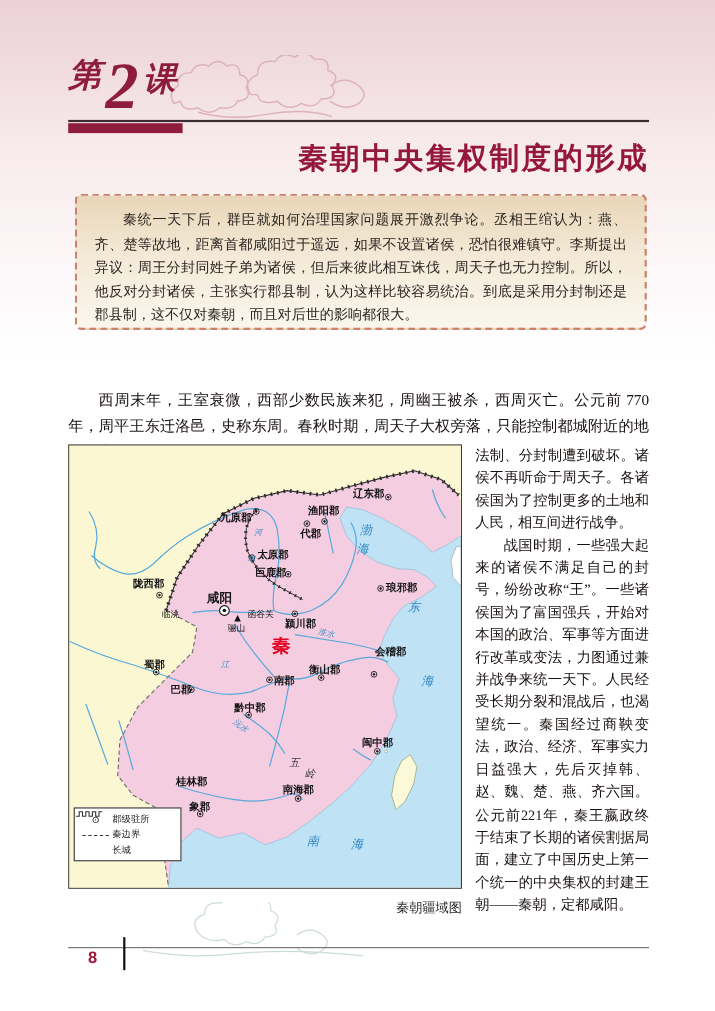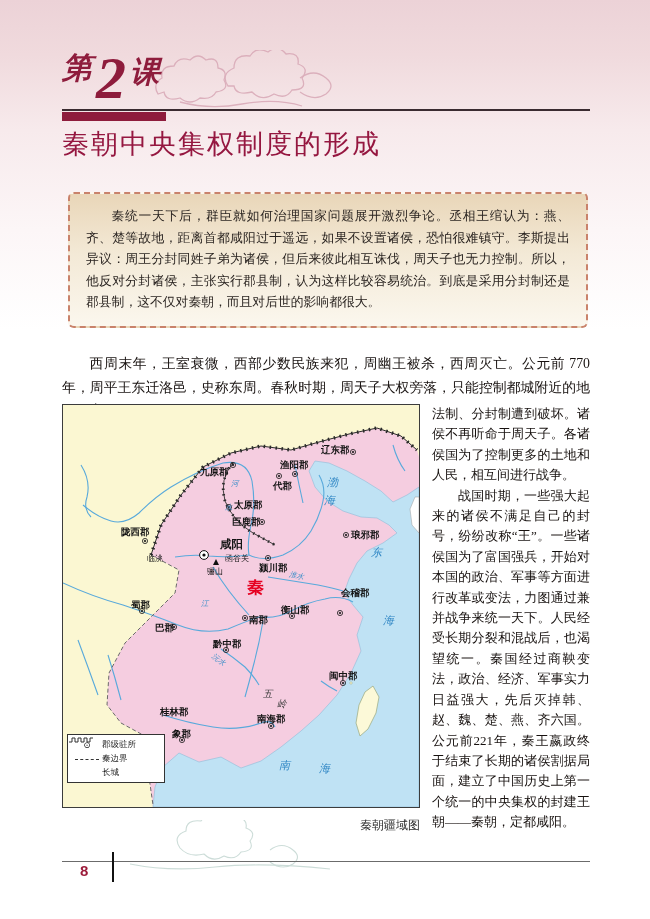--- a/index.html
+++ b/index.html
@@ -15,9 +15,9 @@
   .header-cloud{position:absolute;left:150px;top:50px;opacity:.85;}
   .head-rule{position:absolute;left:62px;top:109px;width:528px;height:2px;background:#3a2b30;}
   .head-bar{position:absolute;left:62px;top:112px;width:104px;height:9px;background:#8e1c3c;}
-  .page-title{position:absolute;left:62px;top:126px;width:528px;text-align:left;
+  .page-title{position:absolute;left:62px;top:126px;width:528px;text-align:right;
       font-family:"Liberation Sans","DejaVu Sans",sans-serif;
-      font-size:27px;font-weight:normal;color:#951740;letter-spacing:2px;}
+      font-size:27px;font-weight:bold;color:#951740;letter-spacing:2px;}
   
   .intro-box{position:absolute;left:68px;top:192px;width:484px;
       border:2px dashed #c9826b;border-radius:6px;

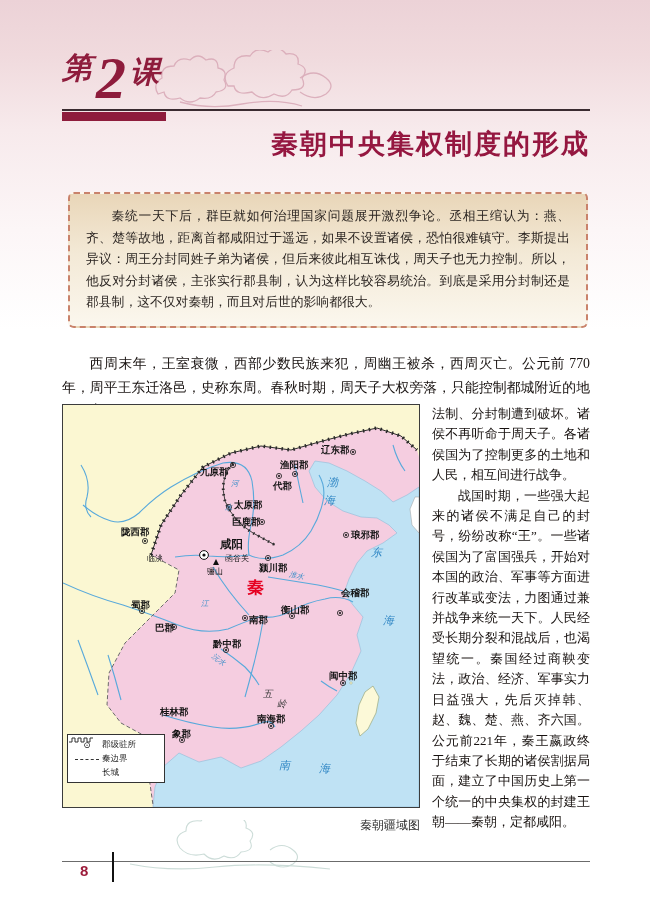--- a/index.html
+++ b/index.html
@@ -19,10 +19,10 @@
       font-family:"Liberation Sans","DejaVu Sans",sans-serif;
       font-size:27px;font-weight:bold;color:#951740;letter-spacing:2px;}
   
-  .intro-box{position:absolute;left:68px;top:192px;width:484px;
+  .intro-box{position:absolute;left:68px;top:176px;width:484px;
       border:2px dashed #c9826b;border-radius:6px;
       background:linear-gradient(180deg,#e9d6b8 0%,#f3e9d6 45%,#fbf7ee 100%);
-      padding:12px 16px 12px 16px;}
+      padding:12px 16px 0 16px;}
   .intro-box p{margin:0;font-size:12.8px;line-height:21.5px;color:#2a2421;
       text-align:justify;text-indent:2em;}
   

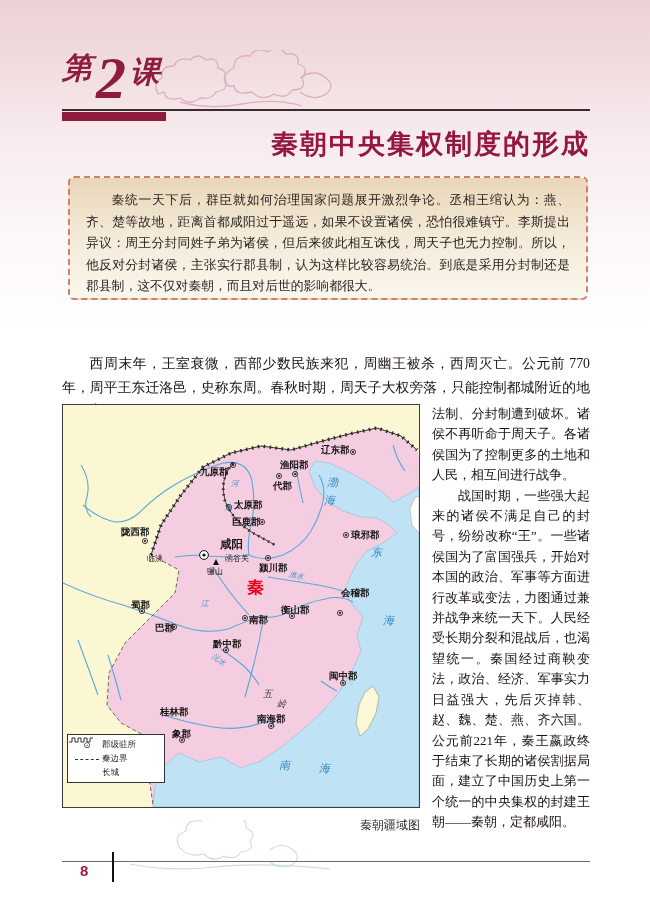--- a/index.html
+++ b/index.html
@@ -42,7 +42,7 @@
   .map-label{position:absolute;white-space:nowrap;color:#141414;
       font-size:9.5px;font-weight:bold;letter-spacing:0;line-height:10px;}
   .map-label.small{font-size:8px;font-weight:normal;}
-  .map-label.capital{font-size:11.5px;margin-left:32px;}
+  .map-label.capital{font-size:11.5px;}
   .map-label.state{color:#e60021;font-size:17px;letter-spacing:3px;}
   .map-label.sea{color:#2f86c4;font-style:italic;font-weight:normal;font-size:11px;}
   .map-label.river{color:#3b8fc9;font-style:italic;font-weight:normal;font-size:7.5px;}

